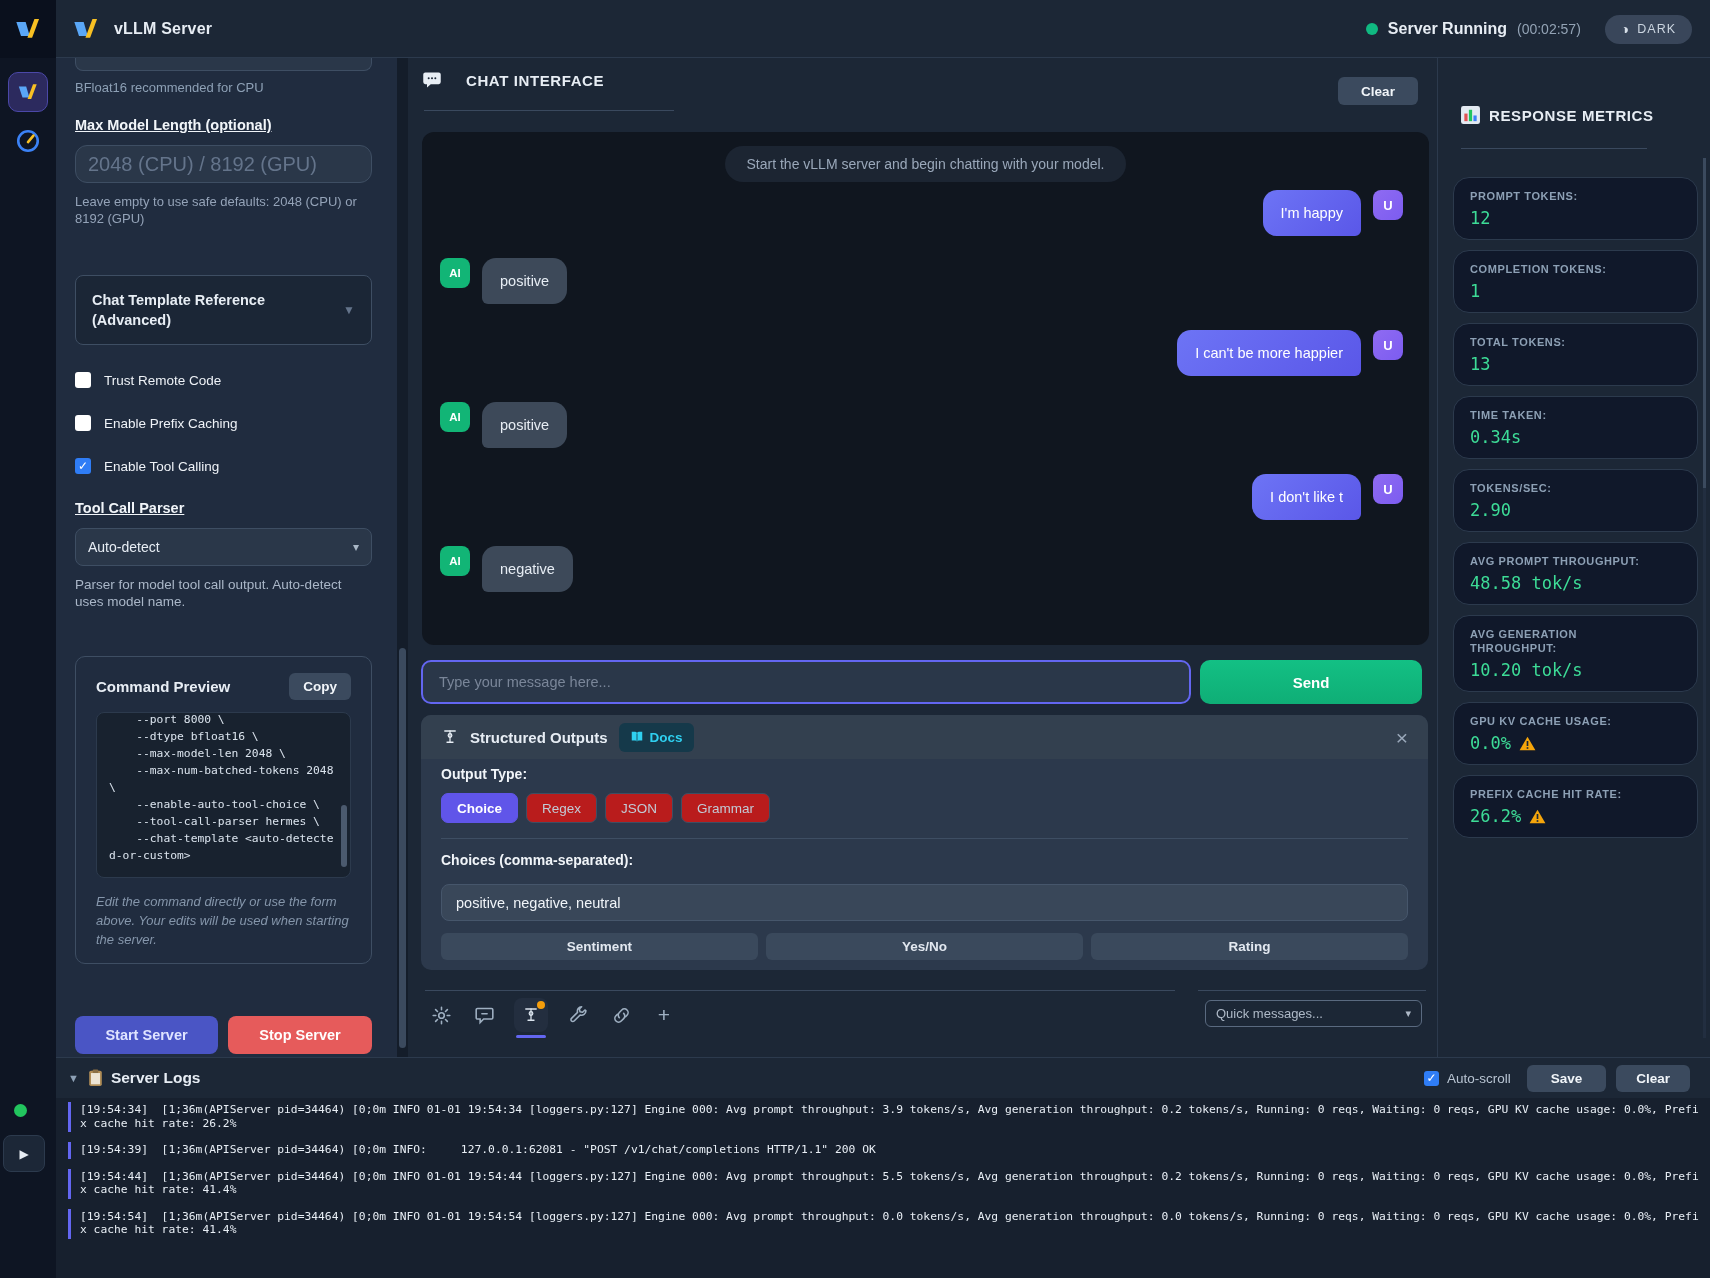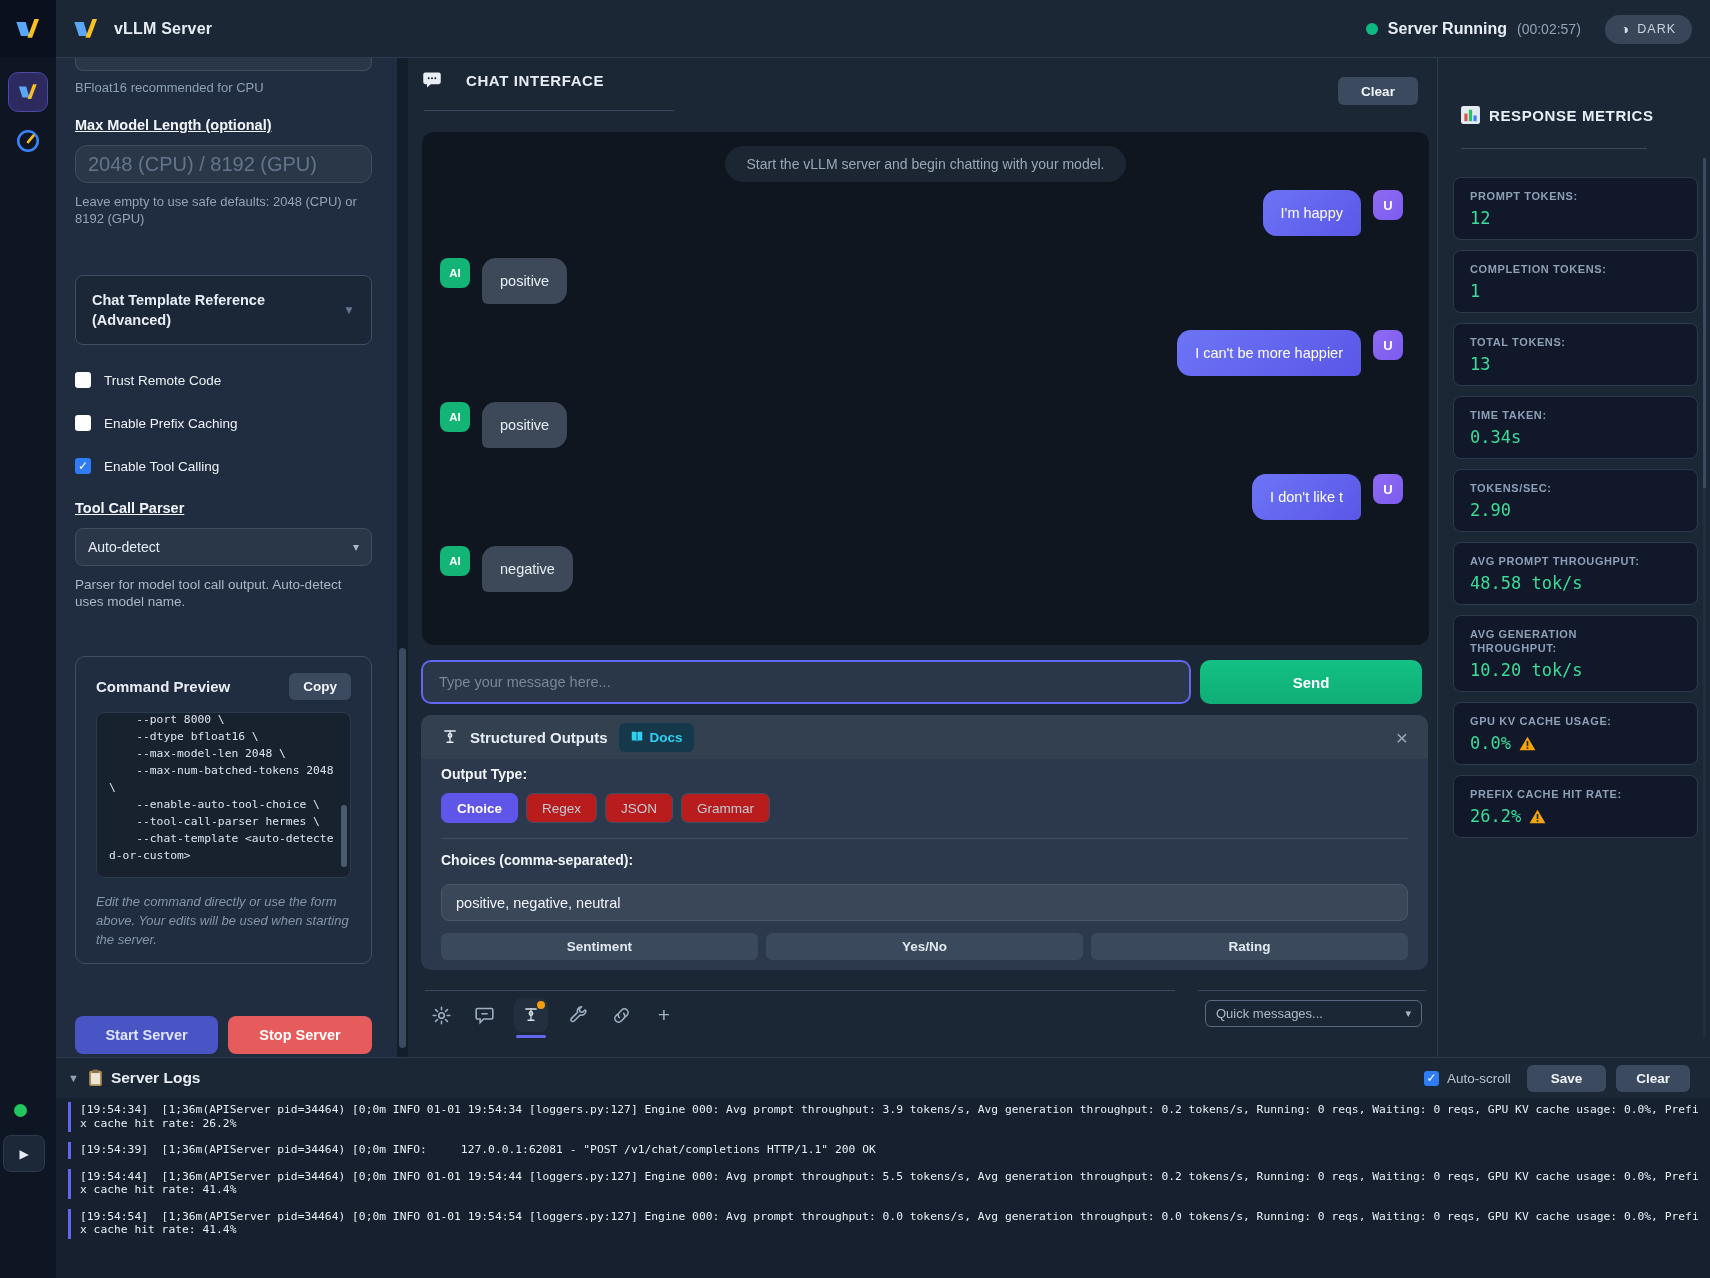--- a/index.html
+++ b/index.html
@@ -168,7 +168,7 @@
   #metrics-hr { position:absolute; left:23px; top:90px; width:186px; height:1px; background:#3a495e;}
   #metric-cards { position:absolute; left:15px; top:119px; width:245px; display:flex;
     flex-direction:column; gap:10px;}
-  .m-card { background:#10182a; border:1px solid #2c3a4d; border-radius:8px; padding:11px 16px;}
+  .m-card { background:#10182a; border:1px solid #2c3a4d; border-radius:16px; padding:11px 16px;}
   .m-label { color:#8da0b5; font-weight:bold; font-size:11px; letter-spacing:.6px; max-width:175px;
     line-height:14px;}
   .m-value { margin-top:5px; color:#3ddc97; font-size:17px; font-family:"DejaVu Sans Mono",monospace;

